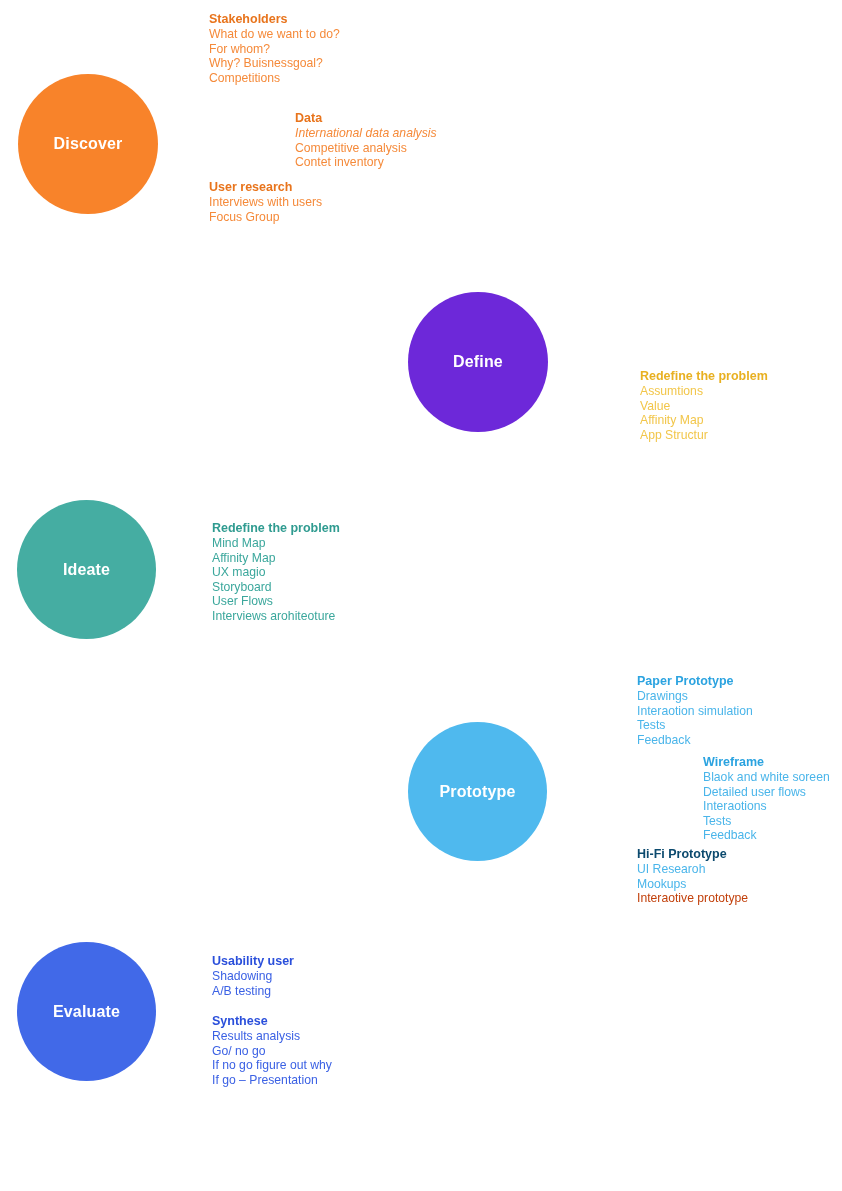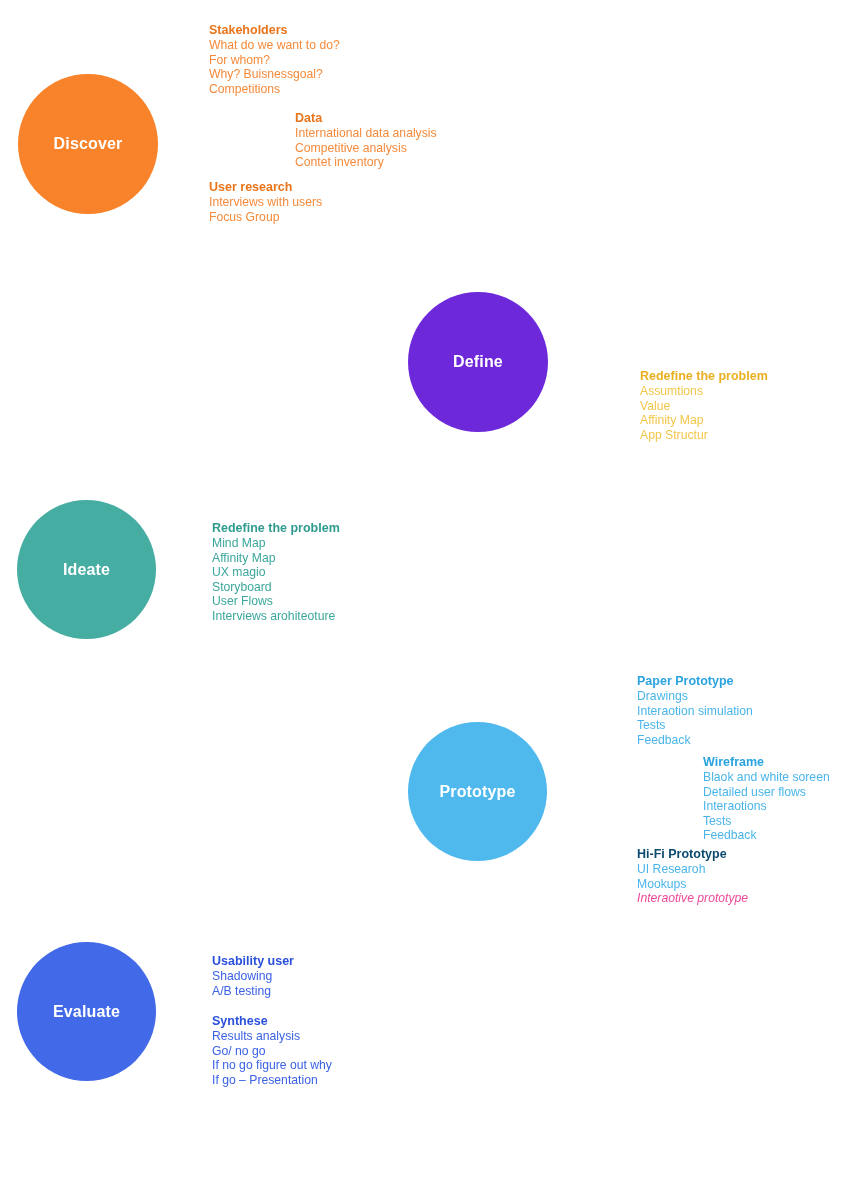--- a/index.html
+++ b/index.html
@@ -64,7 +64,7 @@
     <span class="phase-label">Discover</span>
   </div>
 
-  <div class="text-group" style="left:209px; top:23px;">
+  <div class="text-group" style="left:209px; top:12px;">
     <div class="group-heading" style="color: rgb(232, 116, 28);">Stakeholders</div>
     <div class="group-item" style="color: rgb(245, 138, 58);">What do we want to do?</div>
     <div class="group-item" style="color: rgb(245, 138, 58);">For whom?</div>

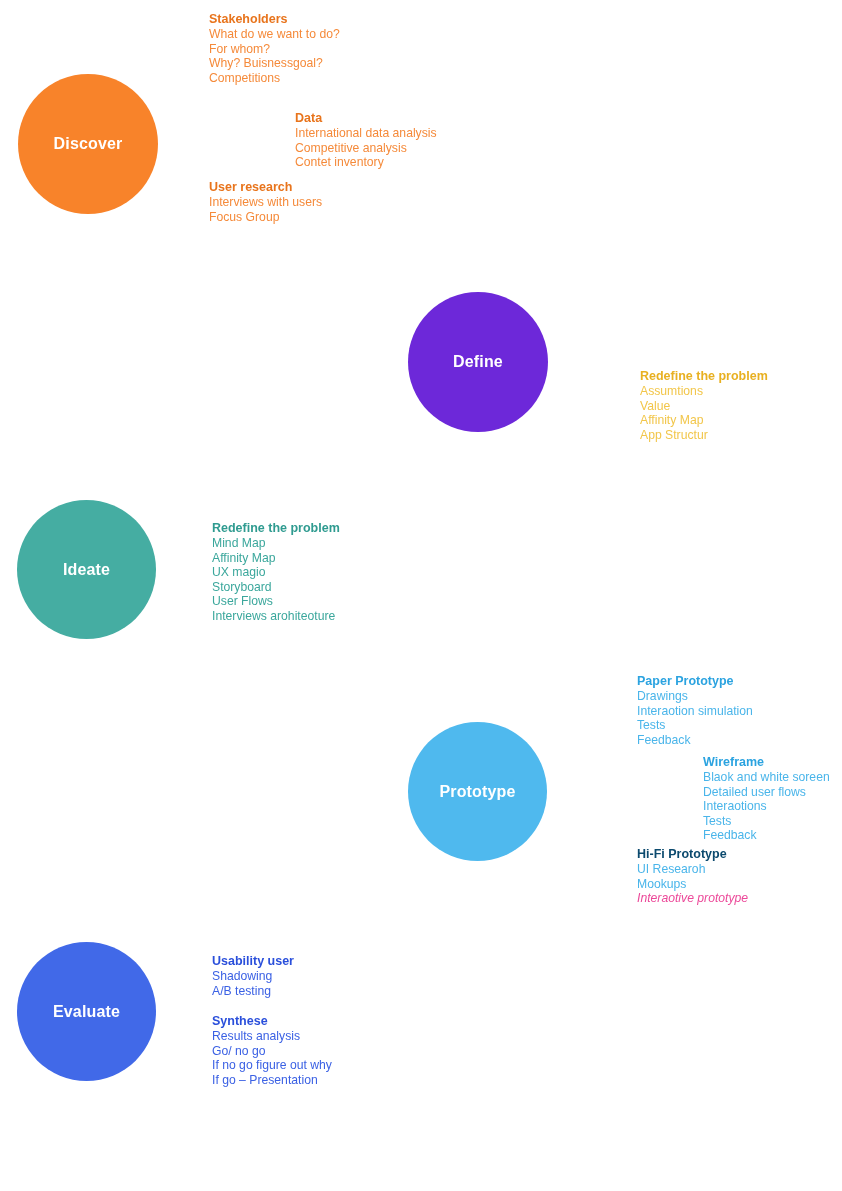--- a/index.html
+++ b/index.html
@@ -74,7 +74,7 @@
 
   <div class="text-group" style="left:295px; top:111px;">
     <div class="group-heading" style="color: rgb(232, 116, 28);">Data</div>
-    <div class="group-item" style="color: rgb(245, 138, 58);">International data analysis</div>
+    <div class="group-item" style="color: rgb(245, 138, 58); font-style: italic;">International data analysis</div>
     <div class="group-item" style="color: rgb(245, 138, 58);">Competitive analysis</div>
     <div class="group-item" style="color: rgb(245, 138, 58);">Contet inventory</div>
   </div>

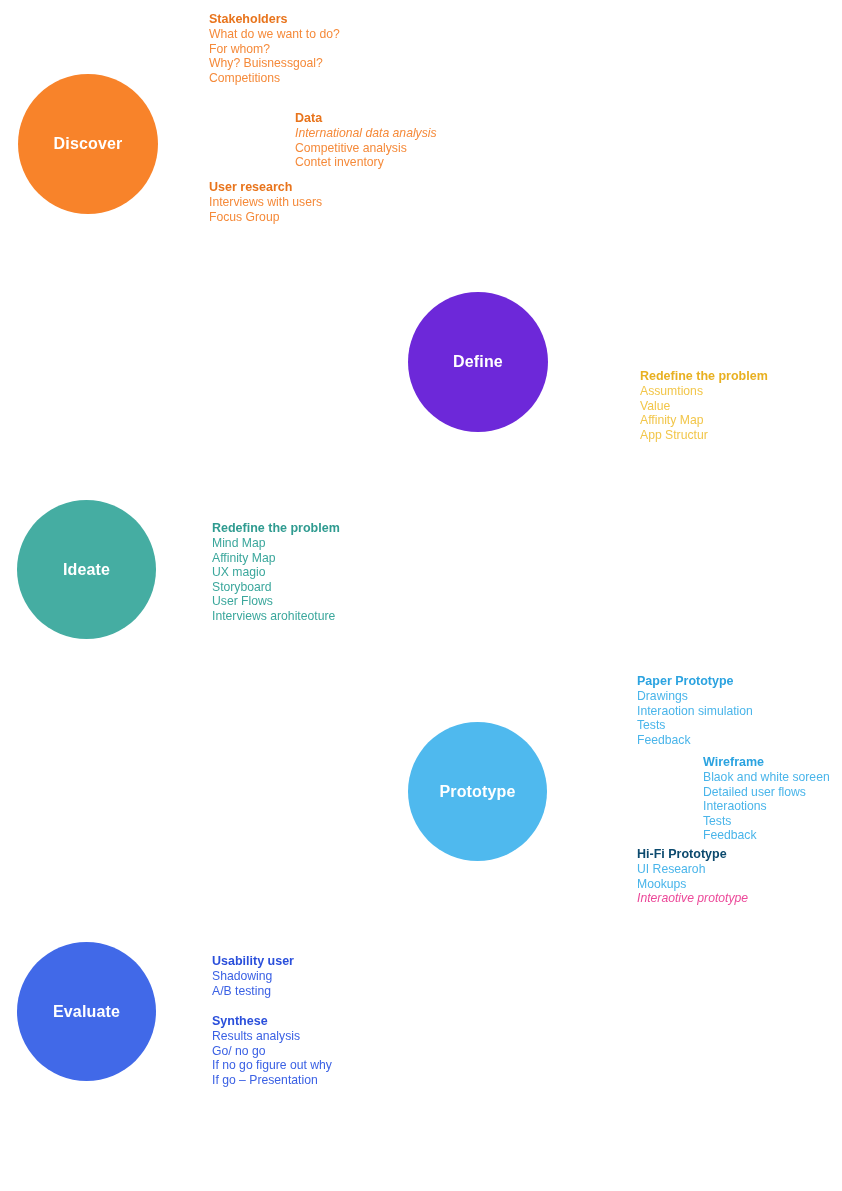--- a/index.html
+++ b/index.html
@@ -137,7 +137,7 @@
     <div class="group-heading" style="color: #0c4a6e;">Hi-Fi Prototype</div>
     <div class="group-item" style="color: rgb(74, 181, 234);">UI Researoh</div>
     <div class="group-item" style="color: rgb(74, 181, 234);">Mookups</div>
-    <div class="group-item" style="color: #ec4899; font-style: italic;">Interaotive prototype</div>
+    <div class="group-item" style="color: #c2410c;">Interaotive prototype</div>
   </div>
 
   <div class="phase-circle" style="left: 17px; top: 942px; width: 139px; height: 139px; background: rgb(65, 105, 232); align-items: center;">

